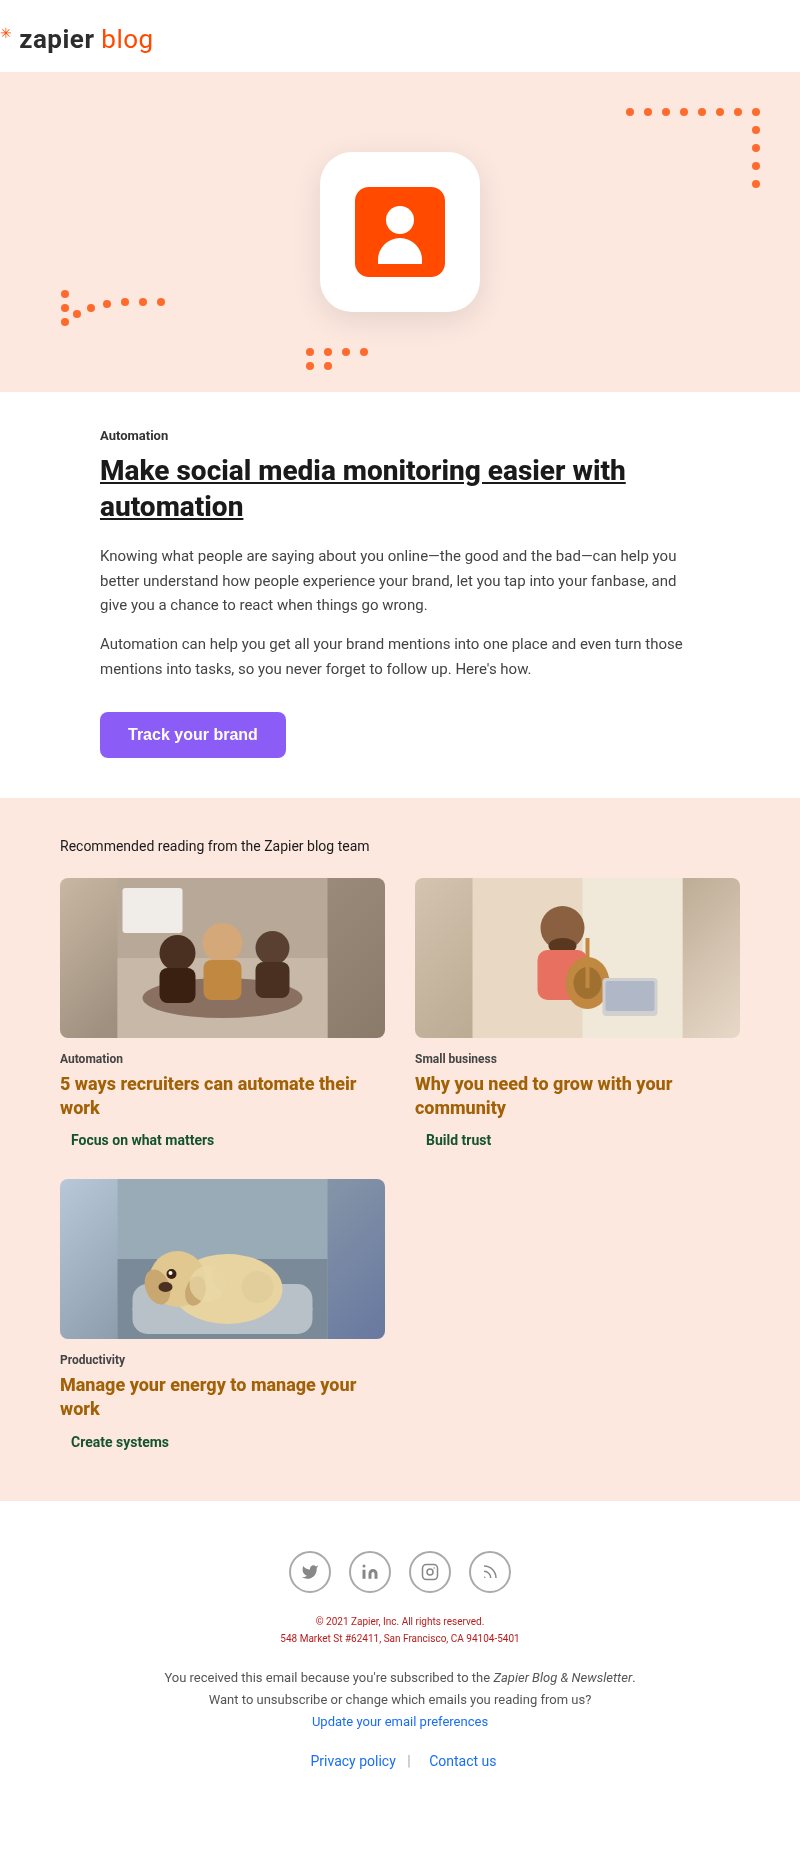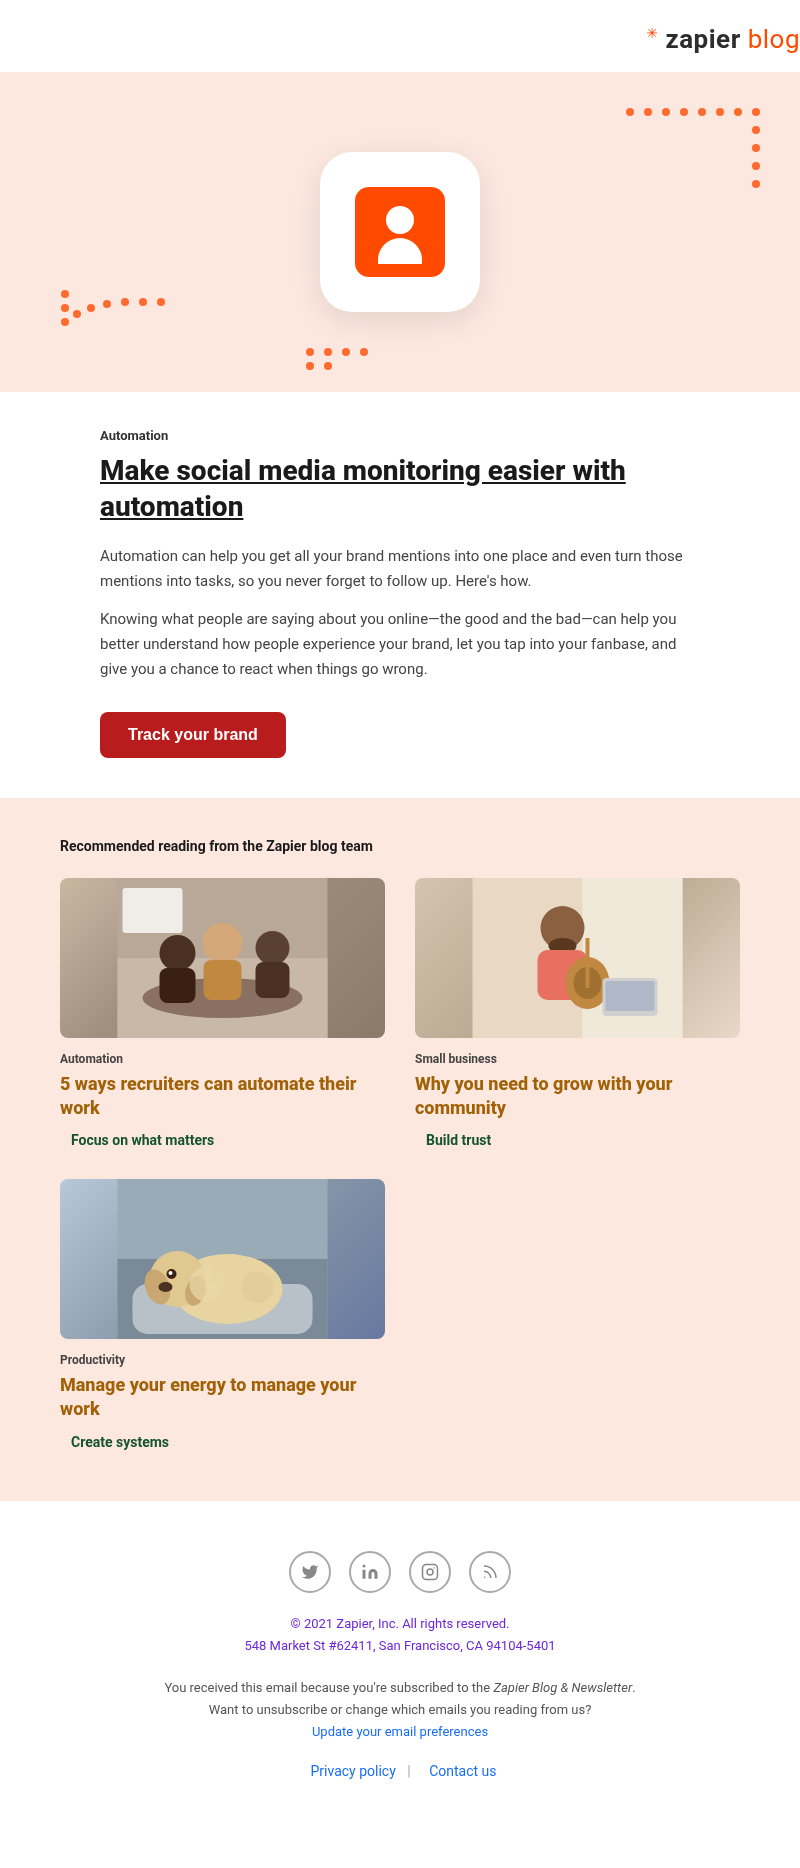--- a/index.html
+++ b/index.html
@@ -13,7 +13,7 @@
 
     
     .header {
-      text-align: right;
+      text-align: left;
       padding: 24px 0 18px;
       background: #fff;
     }

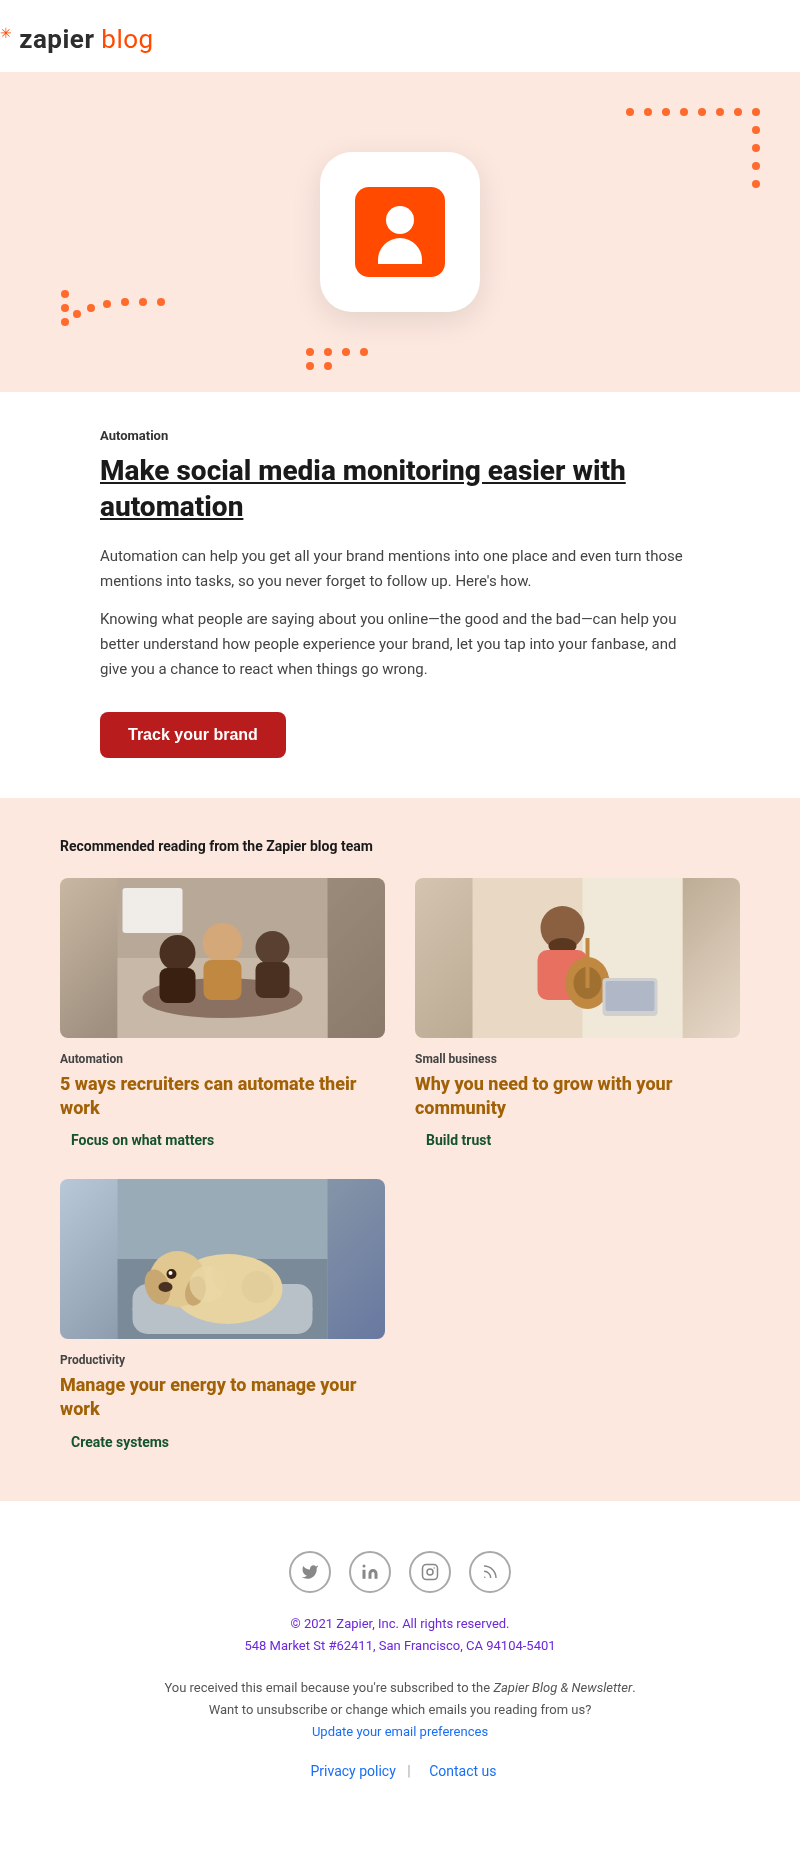--- a/index.html
+++ b/index.html
@@ -359,8 +359,8 @@
 <div class="main-content">
   <div class="category-label">Automation</div>
   <h1 class="article-title">Make social media monitoring easier with automation</h1>
+  <p class="article-body">Knowing what people are saying about you online—the good and the bad—can help you better understand how people experience your brand, let you tap into your fanbase, and give you a chance to react when things go wrong.</p>
   <p class="article-body">Automation can help you get all your brand mentions into one place and even turn those mentions into tasks, so you never forget to follow up. Here's how.</p>
-  <p class="article-body">Knowing what people are saying about you online—the good and the bad—can help you better understand how people experience your brand, let you tap into your fanbase, and give you a chance to react when things go wrong.</p>
   <button class="cta-button">Track your brand</button>
 </div>
 

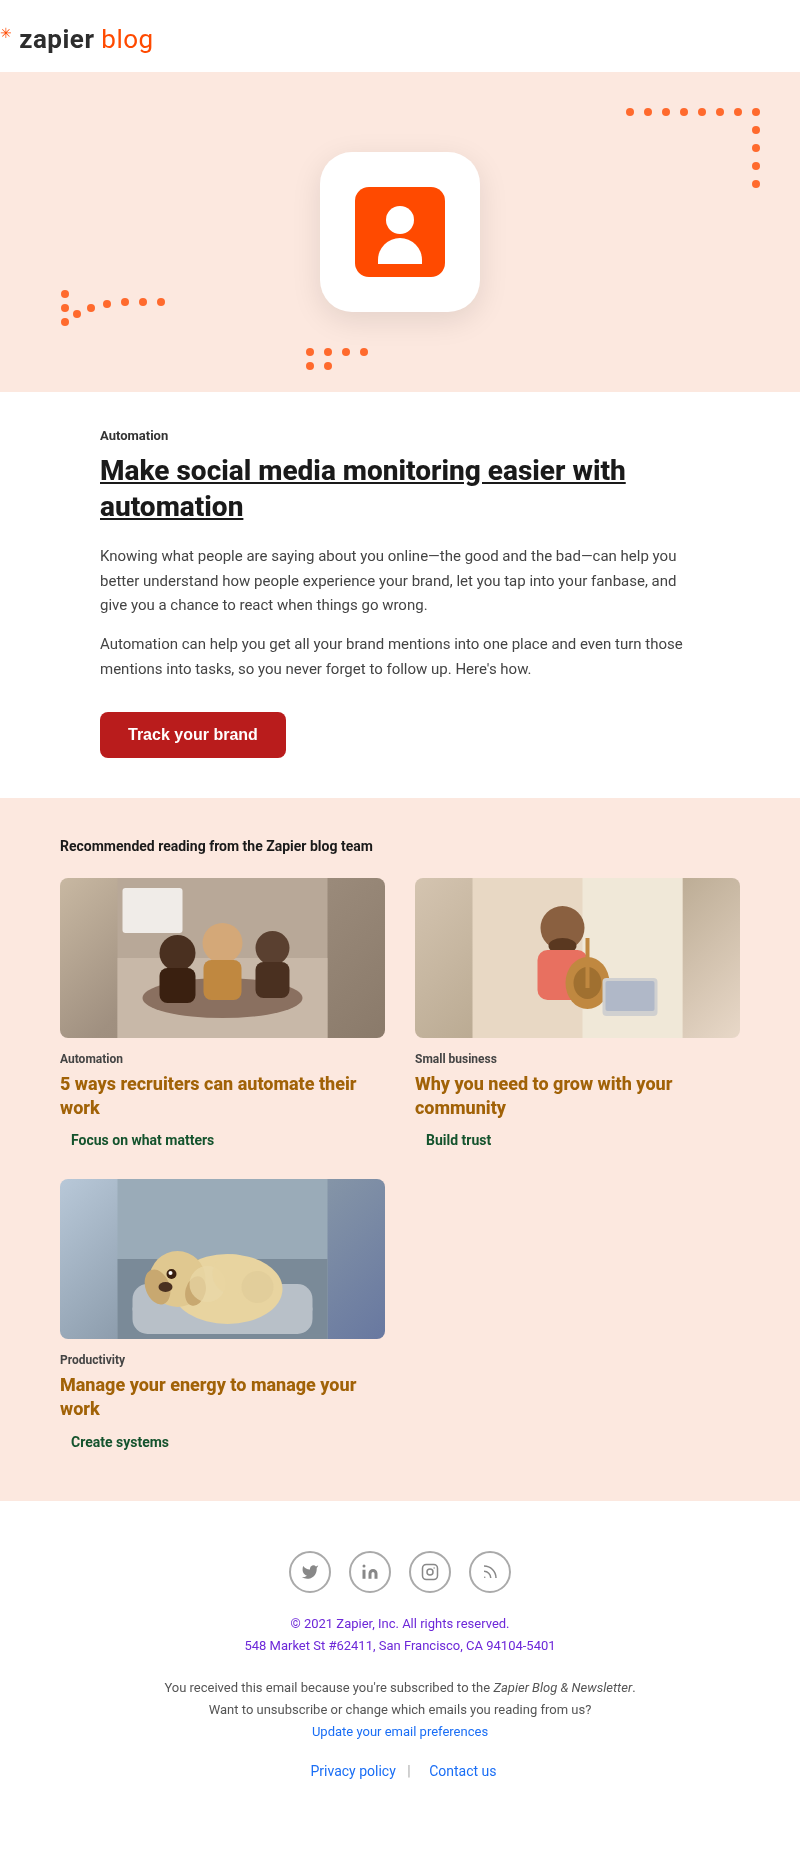--- a/index.html
+++ b/index.html
@@ -112,7 +112,7 @@
     }
     .cta-button {
       display: inline-block;
-      background: #b91c1c;
+      background: #8b5cf6;
       color: #ffffff;
       padding: 14px 28px;
       border-radius: 8px;

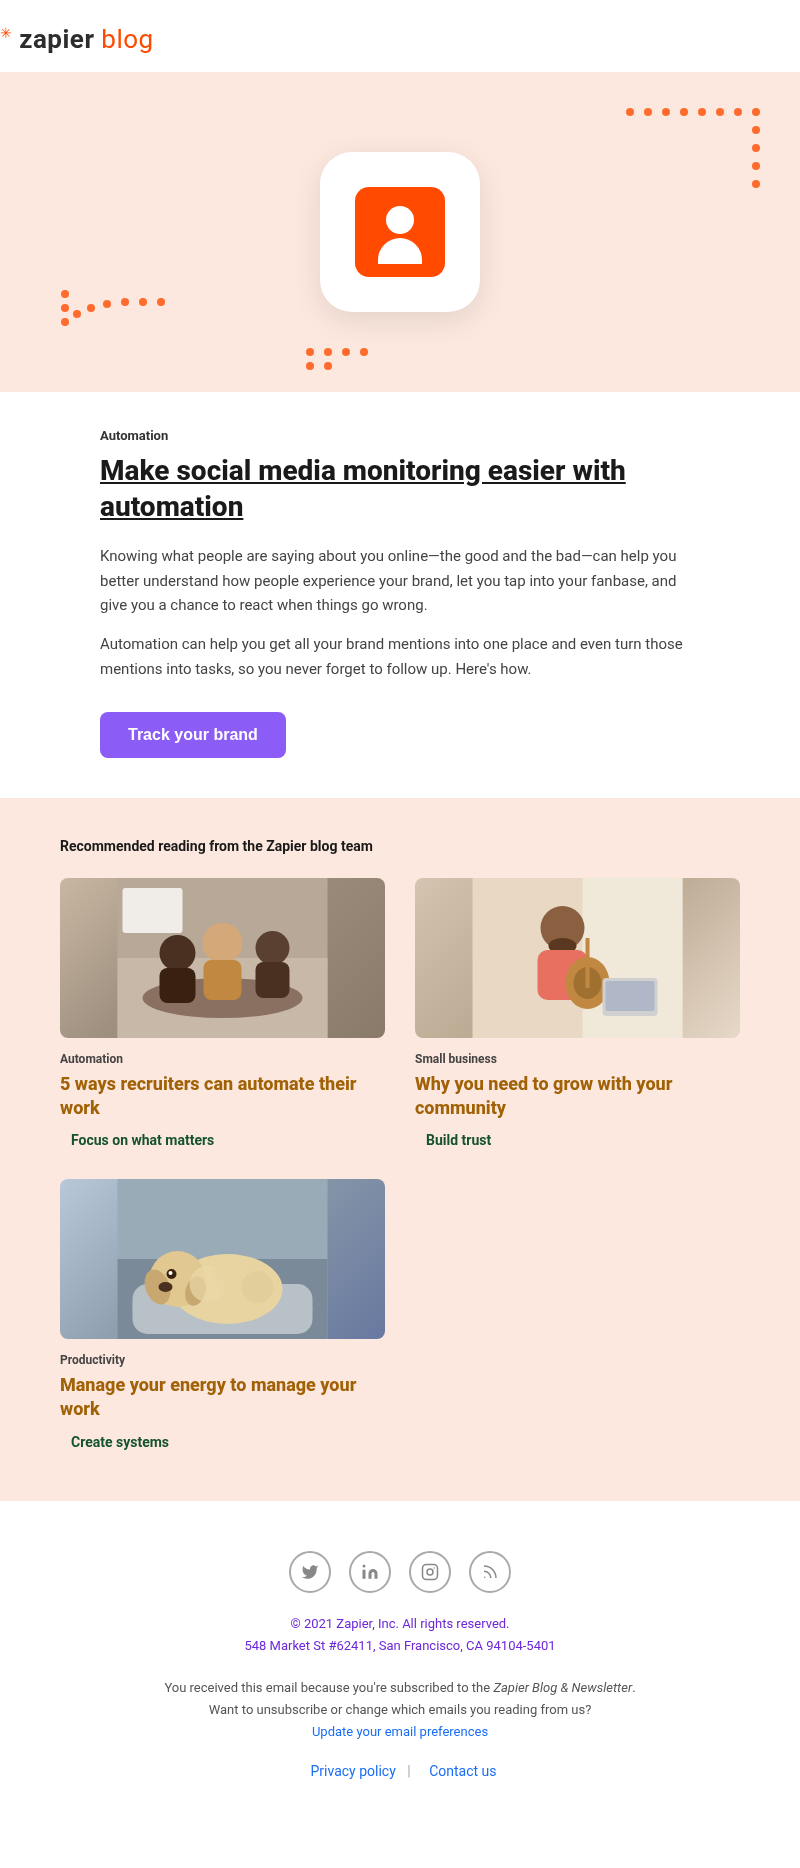--- a/index.html
+++ b/index.html
@@ -131,7 +131,7 @@
     }
     .recommended-title {
       font-size: 14px;
-      font-weight: 700;
+      font-weight: 400;
       color: #1a1a1a;
       margin-bottom: 24px;
     }

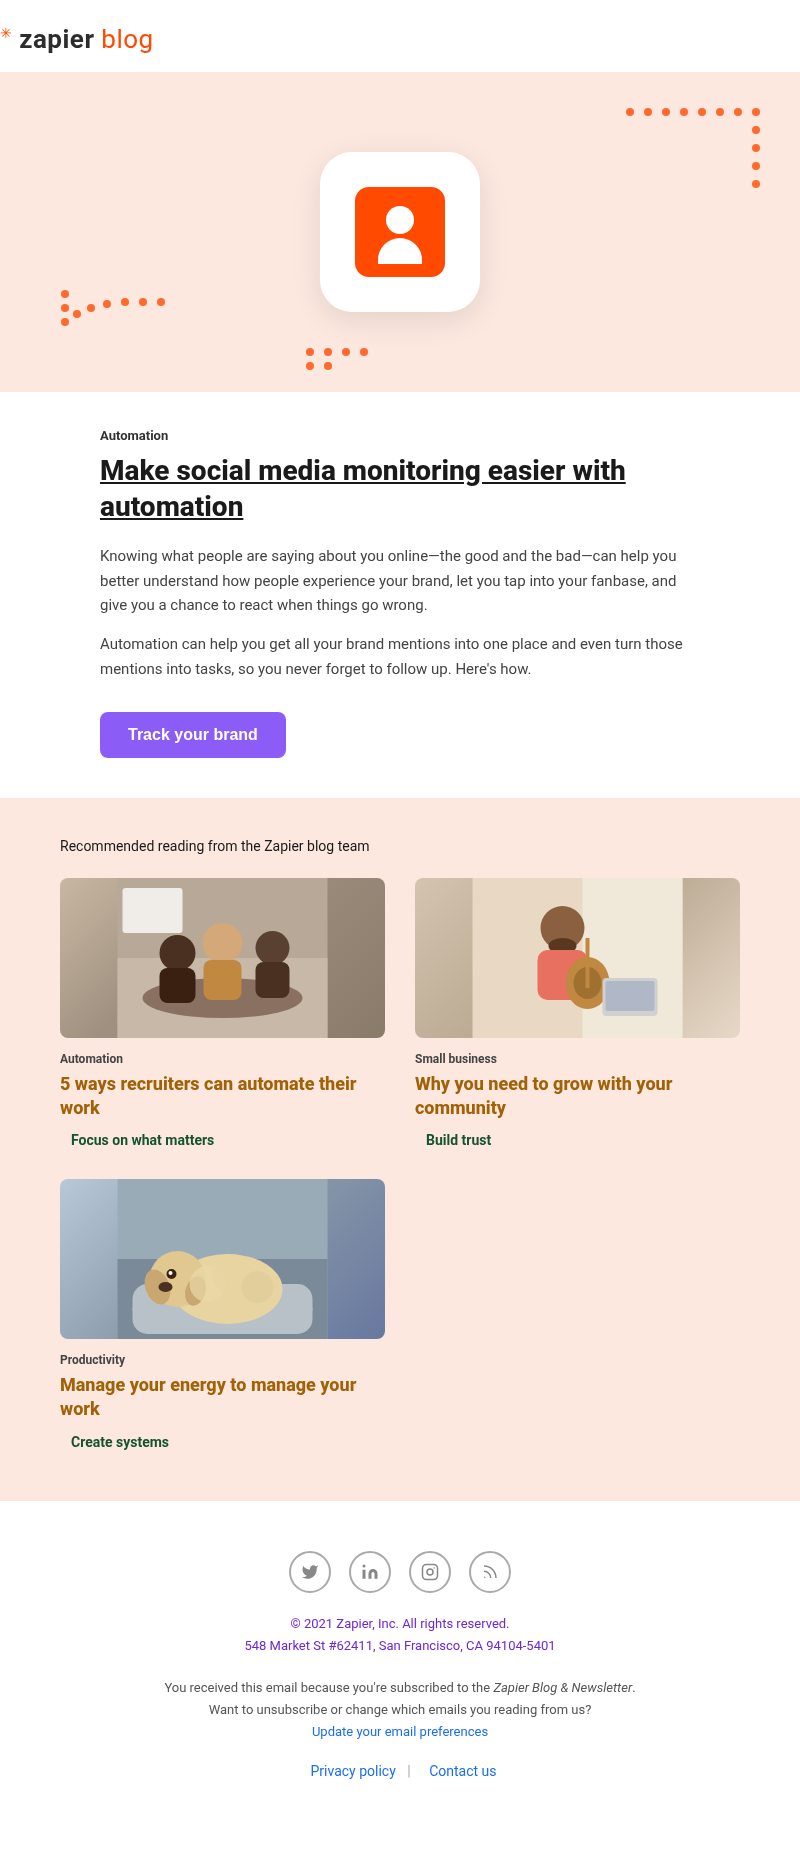--- a/index.html
+++ b/index.html
@@ -265,8 +265,8 @@
       cursor: pointer;
     }
     .footer-copyright {
-      font-size: 13px;
-      color: #6d28d9;
+      font-size: 10px;
+      color: #b91c1c;
       line-height: 1.7;
       margin-bottom: 20px;
     }

